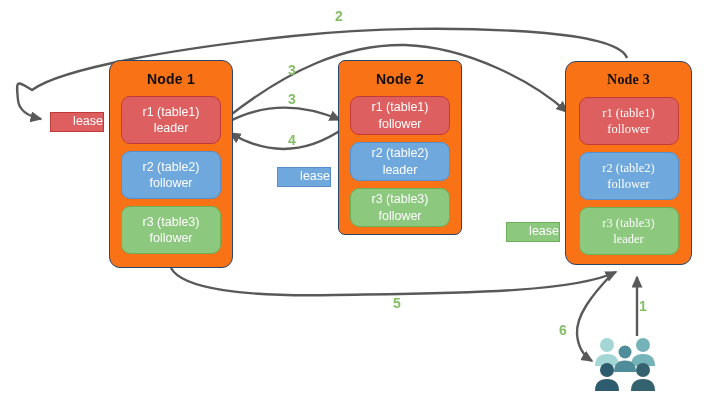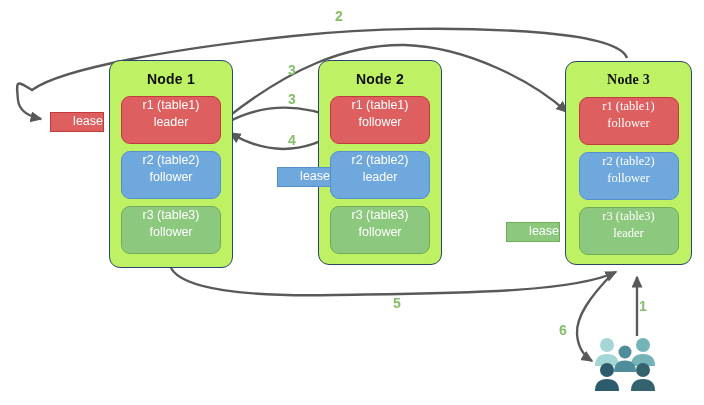--- a/index.html
+++ b/index.html
@@ -10,7 +10,7 @@
   }
   .arrow-layer{position:absolute;left:0;top:0;width:704px;height:405px;pointer-events:none;}
   .node{
-    position:absolute;background:#bef264;
+    position:absolute;background:#f97316;
     border:1.6px solid #29476b;border-radius:11px;
     display:flex;flex-direction:column;align-items:center;
     box-sizing:border-box;padding-top:6px;z-index:2;

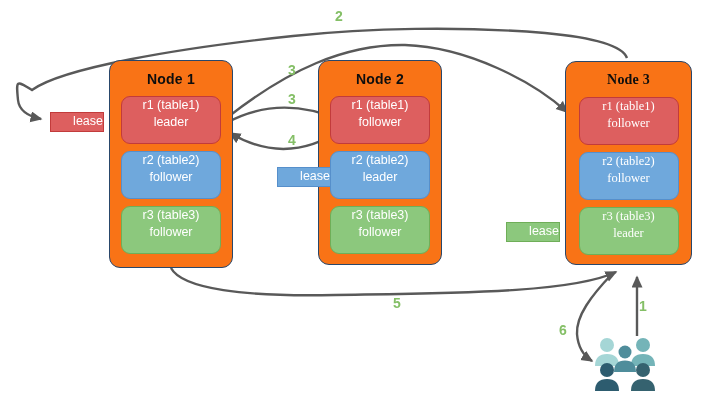--- a/index.html
+++ b/index.html
@@ -16,7 +16,7 @@
     box-sizing:border-box;padding-top:6px;z-index:2;
   }
   #node1{left:109px;top:60px;width:124px;height:208px;}
-  #node2{left:318px;top:60px;width:124px;height:205px;}
+  #node2{left:338px;top:60px;width:124px;height:175px;border-radius:7px;}
   #node3{left:565px;top:61px;width:127px;height:204px;font-family:Liberation Serif, serif;}
   .node-title{
     font-weight:bold;font-size:14px;color:#0e0e0e;

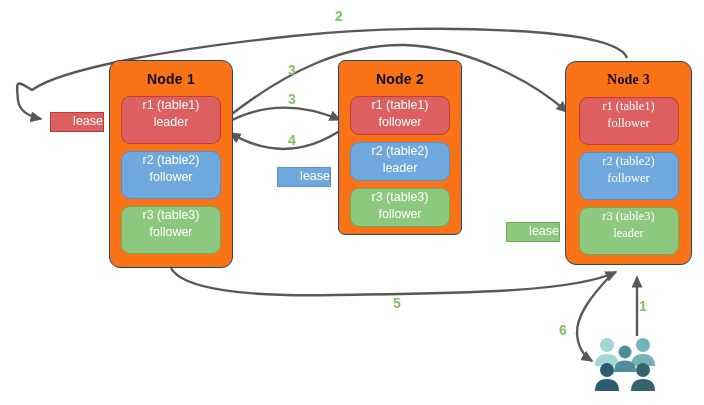--- a/index.html
+++ b/index.html
@@ -25,7 +25,7 @@
   .replica{
     width:100px;height:48px;border-radius:9px;color:#ffffff;
     font-size:12.5px;line-height:1.32;text-align:center;
-    display:flex;flex-direction:column;align-items:center;
+    display:flex;flex-direction:column;justify-content:center;align-items:center;
     margin-bottom:7px;box-sizing:border-box;
   }
   .red{background:#dd5f5f;border:1.5px solid #c23b3b;}

